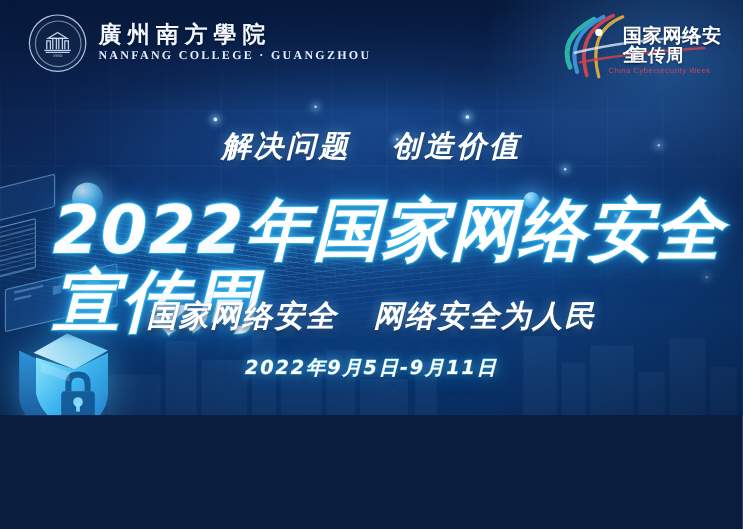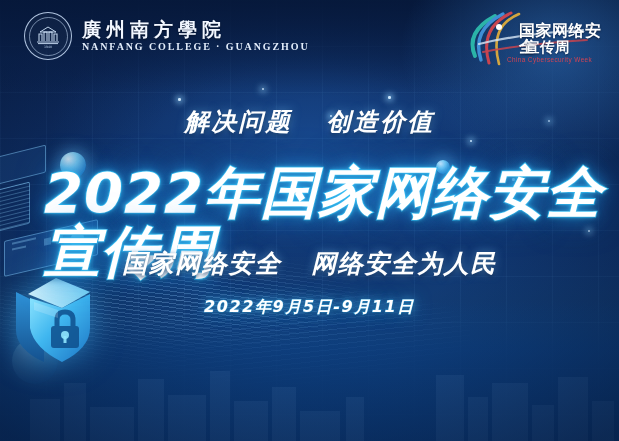--- a/index.html
+++ b/index.html
@@ -8,7 +8,7 @@
 
   .banner{
     position:relative;
-    width:619px;height:441px;
+    width:619px;height:346px;
     overflow:hidden;
     background:
       radial-gradient(ellipse 60% 45% at 50% 30%, rgba(30,90,170,.55) 0%, rgba(12,42,95,0) 70%),

